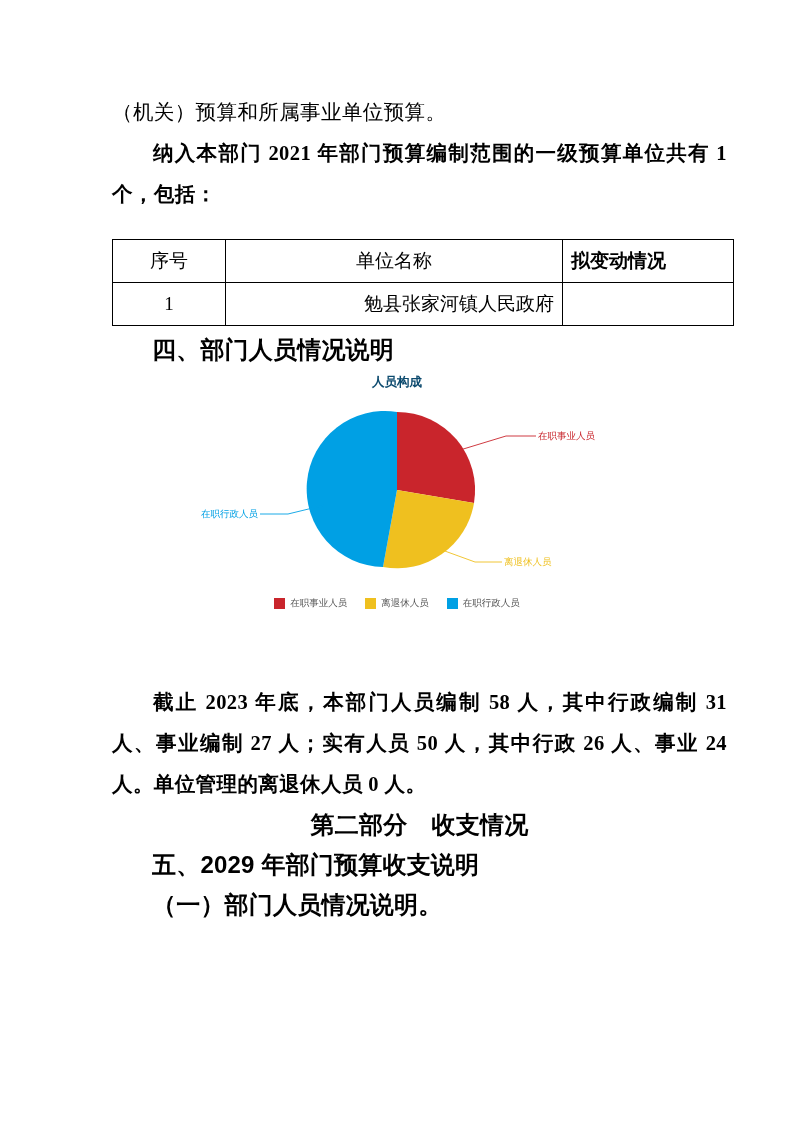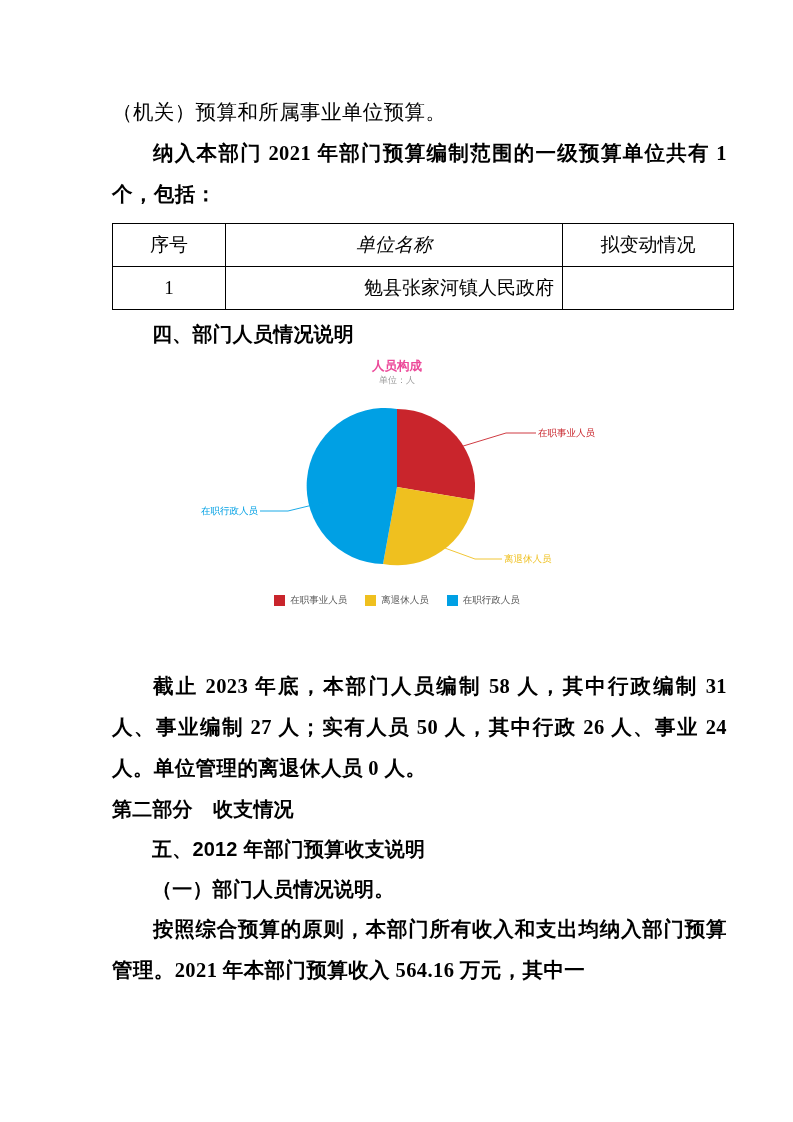--- a/index.html
+++ b/index.html
@@ -49,7 +49,7 @@
   table.unit-table {
     border-collapse: collapse;
     width: 570px;
-    margin: 8px 0 4px 0;
+    margin: 24px 0 4px 0;
     table-layout: fixed;
   }
   table.unit-table td {

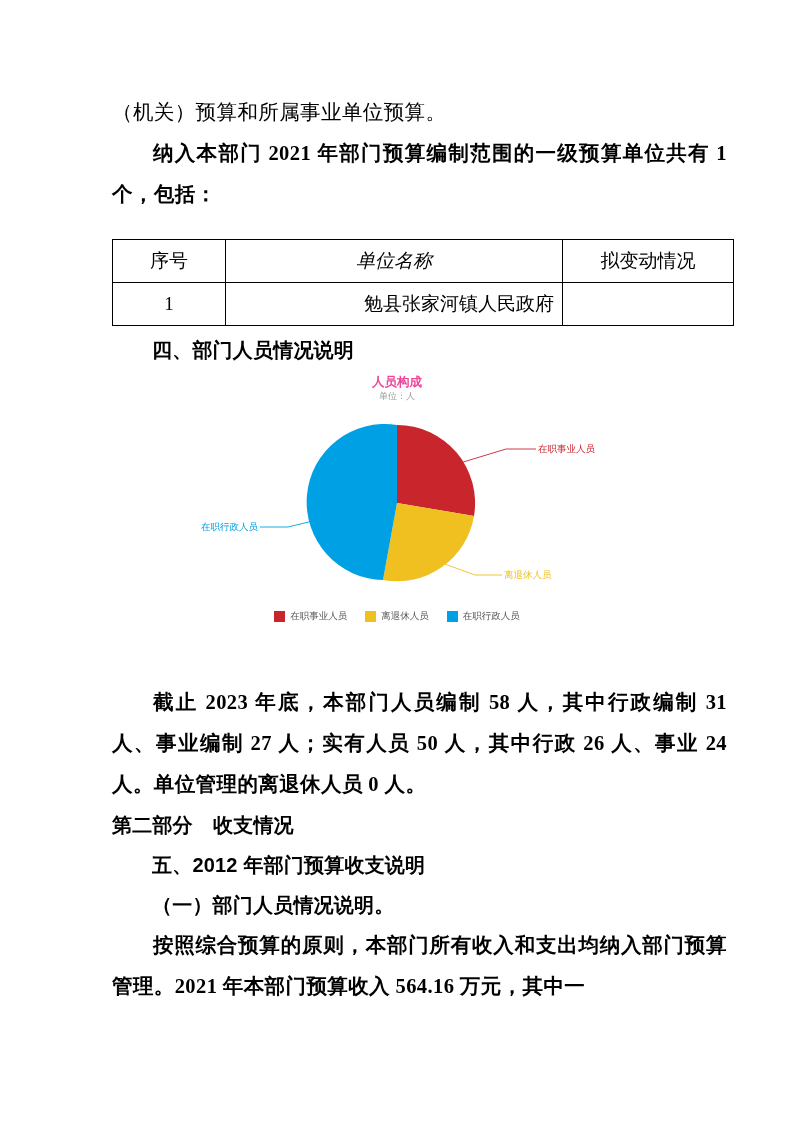--- a/index.html
+++ b/index.html
@@ -62,7 +62,7 @@
   .col-no { width: 96px; text-align: center; }
   .col-name { width: 320px; text-align: right; padding-left: 18px; }
   .col-chg { width: 154px; text-align: center; }
-  .th-name { text-align: center !important; padding-left: 8px !important; font-style: italic; }
+  .th-name { text-align: center !important; padding-left: 8px !important; }
 
   
   .chart-block {

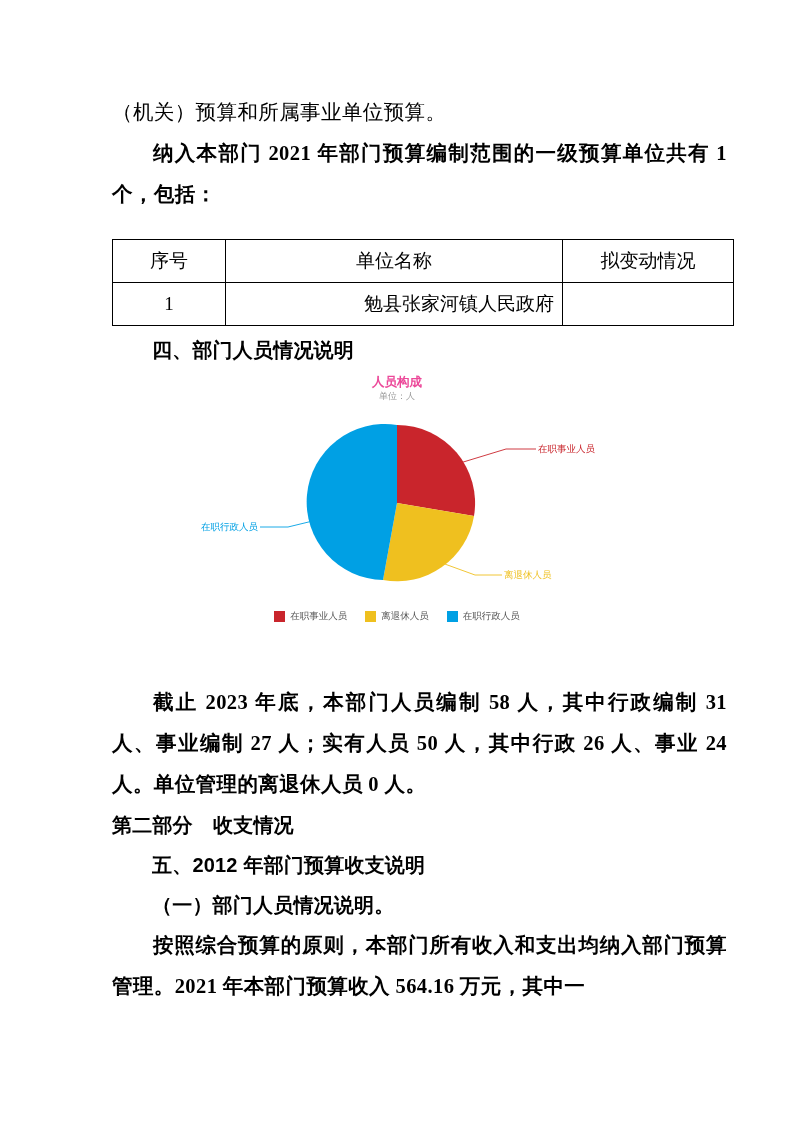--- a/index.html
+++ b/index.html
@@ -61,7 +61,7 @@
   }
   .col-no { width: 96px; text-align: center; }
   .col-name { width: 320px; text-align: right; padding-left: 18px; }
-  .col-chg { width: 154px; text-align: center; }
+  .col-chg { width: 154px; text-align: left; font-weight: bold; }
   .th-name { text-align: center !important; padding-left: 8px !important; }
 
   

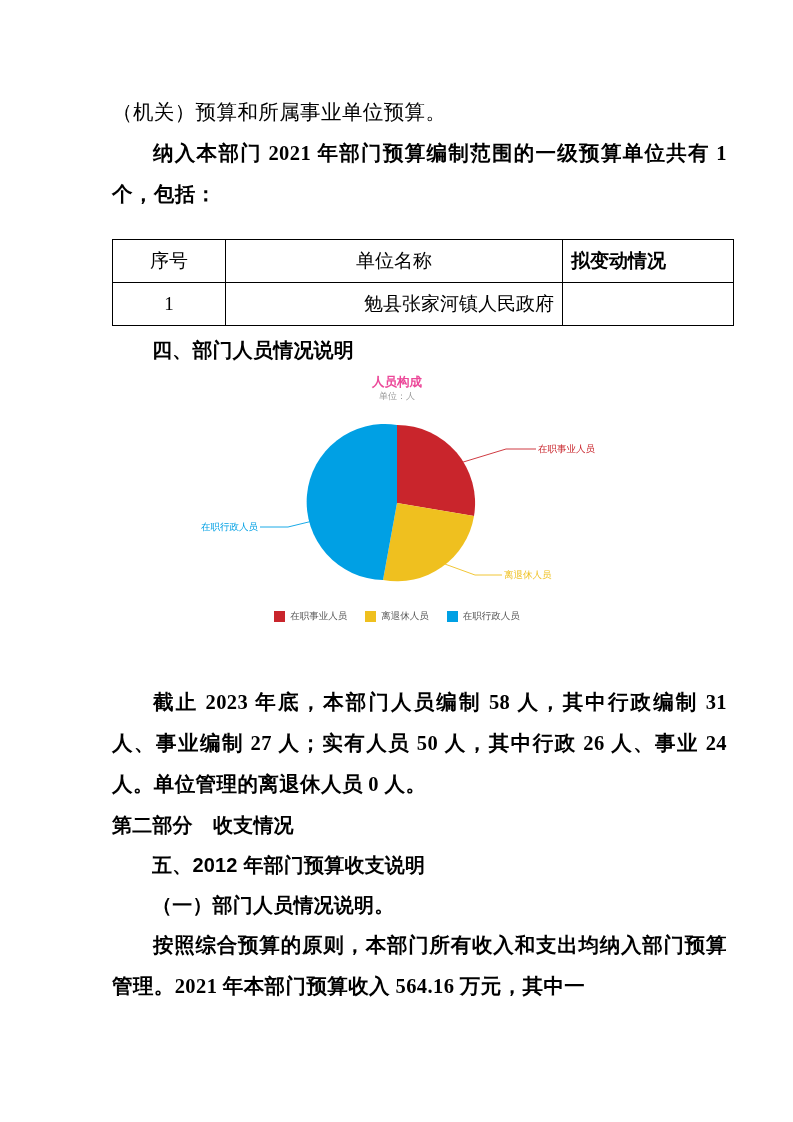--- a/index.html
+++ b/index.html
@@ -35,7 +35,7 @@
   .heading {
     font-family: "Liberation Sans", "DejaVu Sans", sans-serif;
     font-weight: bold;
-    font-size: 20px;
+    font-size: 24px;
     line-height: 40px;
     margin: 0;
     letter-spacing: 0.2px;

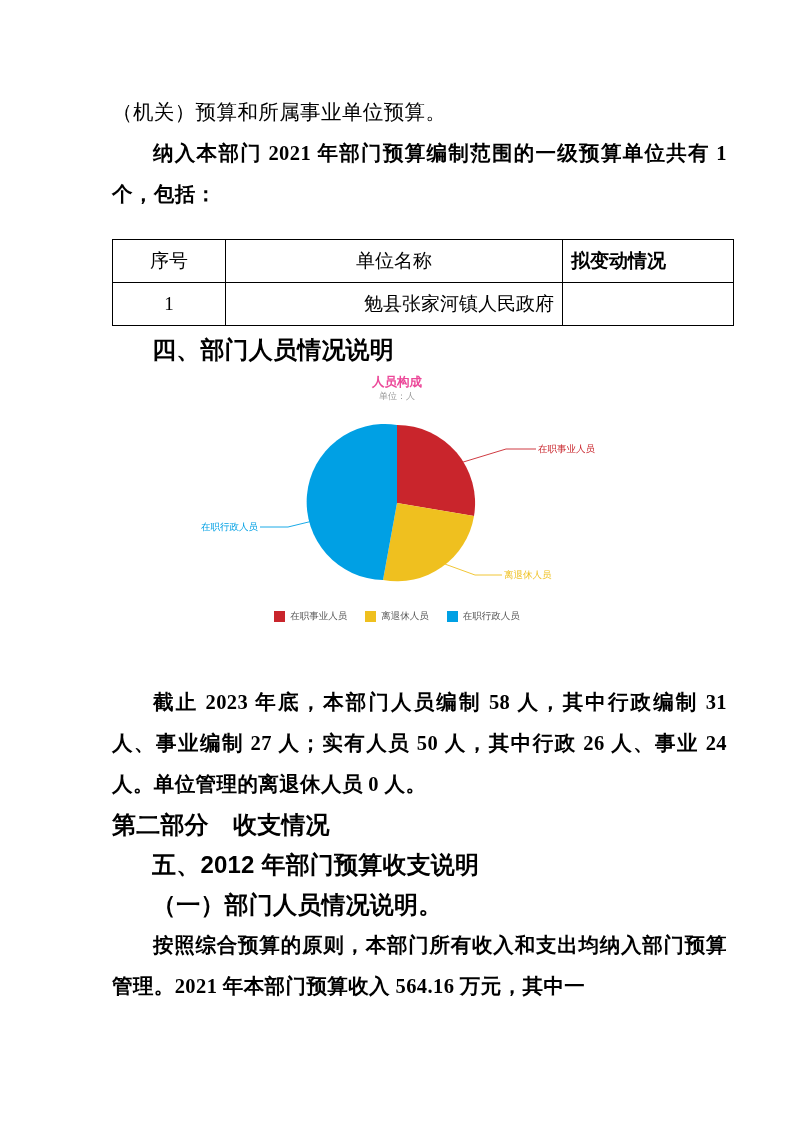--- a/index.html
+++ b/index.html
@@ -76,7 +76,7 @@
     font-family: "Liberation Sans", "DejaVu Sans", sans-serif;
     font-weight: bold;
     font-size: 12.5px;
-    color: #ec4899;
+    color: #0c4a6e;
     line-height: 16px;
   }
   .chart-subtitle {

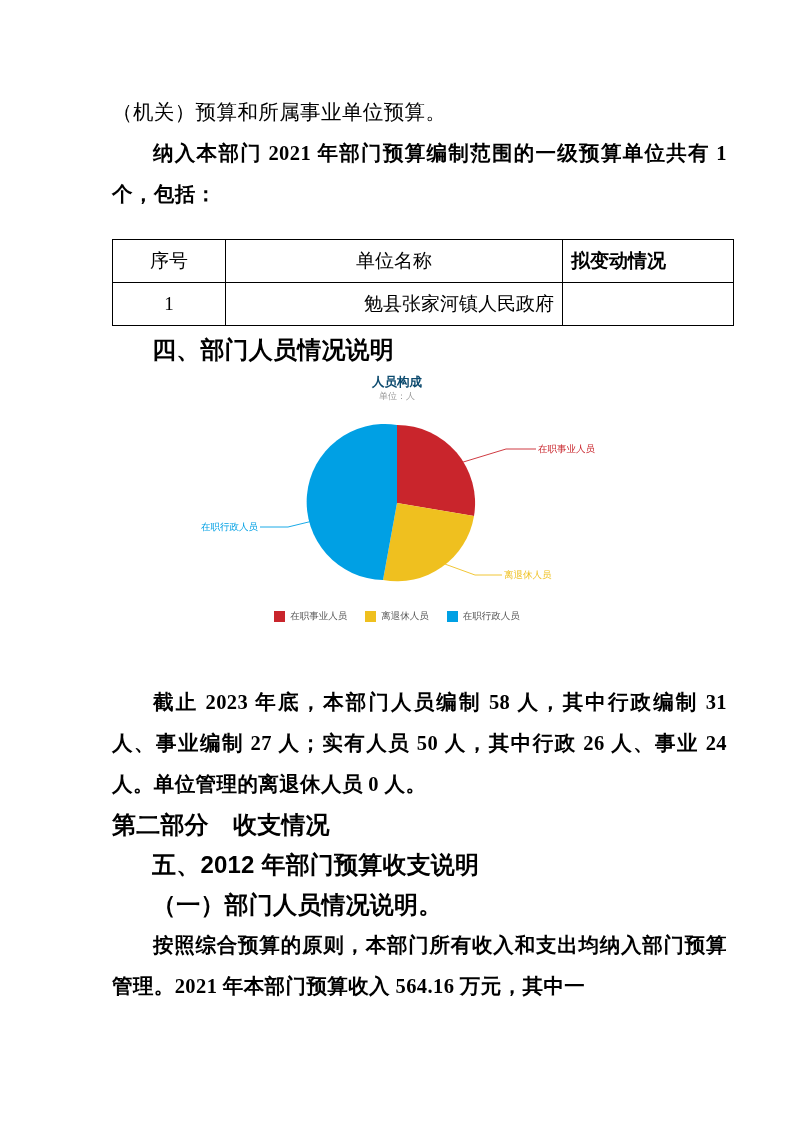--- a/index.html
+++ b/index.html
@@ -141,7 +141,6 @@
 
   <div class="chart-block">
     <div class="chart-title">人员构成</div>
-    <div class="chart-subtitle">单位：人</div>
     <div class="chart-canvas">
       <svg width="570" height="205" viewBox="0 0 570 205" xmlns="http://www.w3.org/2000/svg">
 

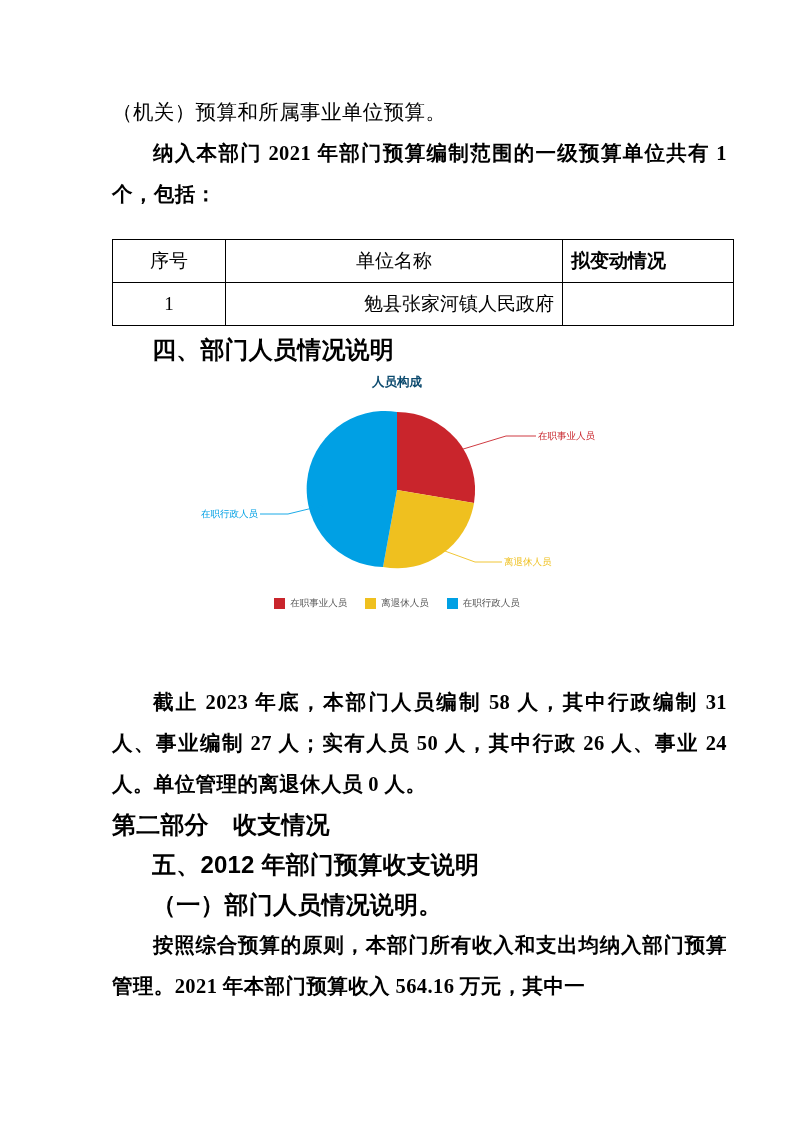--- a/index.html
+++ b/index.html
@@ -44,6 +44,7 @@
     text-indent: 40px;
   }
   .heading-center {
+    text-align: center;
     text-indent: 0;
   }
   table.unit-table {

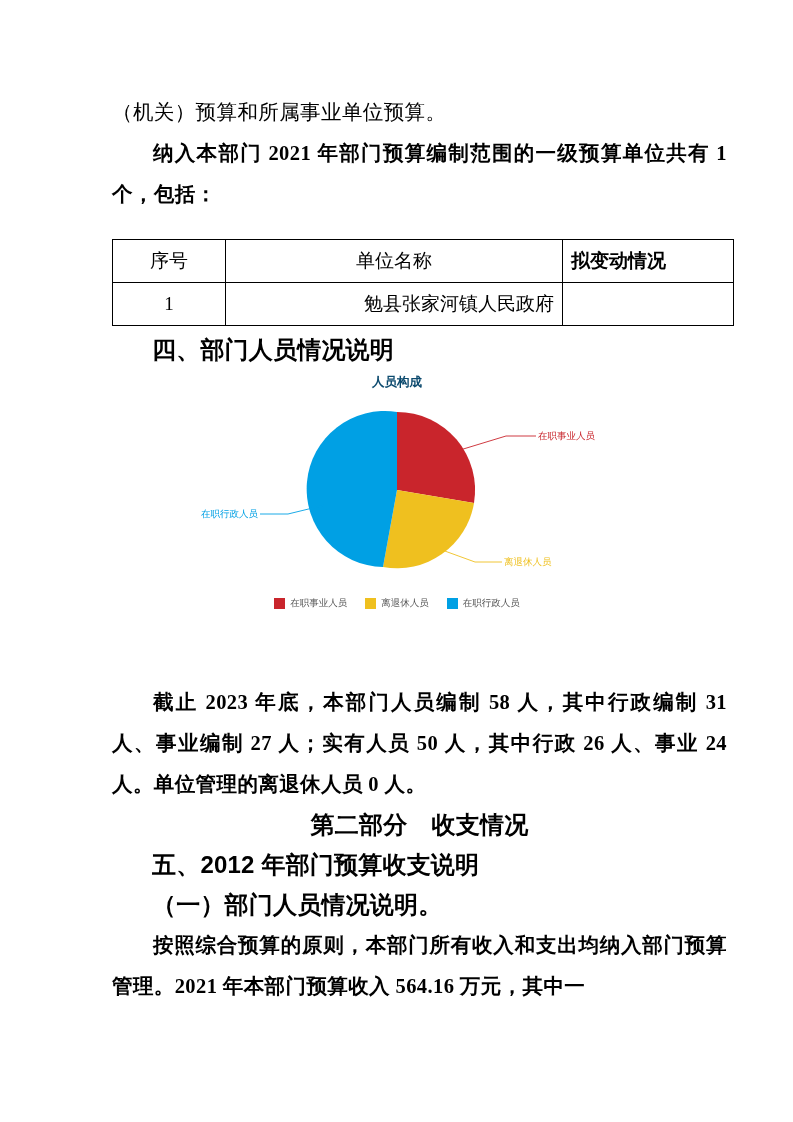--- a/index.html
+++ b/index.html
@@ -182,7 +182,7 @@
 
   <p class="heading heading-center">第二部分　收支情况</p>
 
-  <p class="heading heading-indent">五、2012 年部门预算收支说明</p>
+  <p class="heading heading-indent">五、2029 年部门预算收支说明</p>
 
   <p class="heading heading-indent">（一）部门人员情况说明。</p>
 

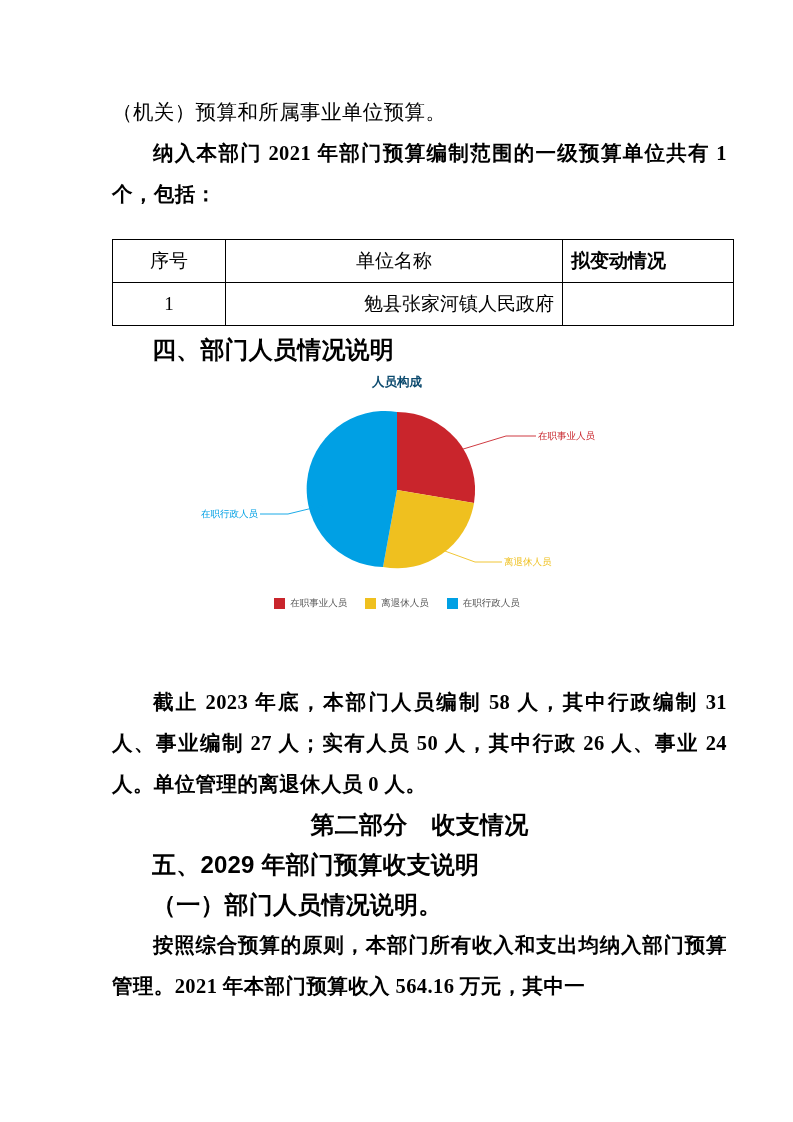--- a/index.html
+++ b/index.html
@@ -186,7 +186,6 @@
 
   <p class="heading heading-indent">（一）部门人员情况说明。</p>
 
-  <p class="para indent">按照综合预算的原则，本部门所有收入和支出均纳入部门预算管理。2021 年本部门预算收入 564.16 万元，其中一</p>
 
 </div>
 

